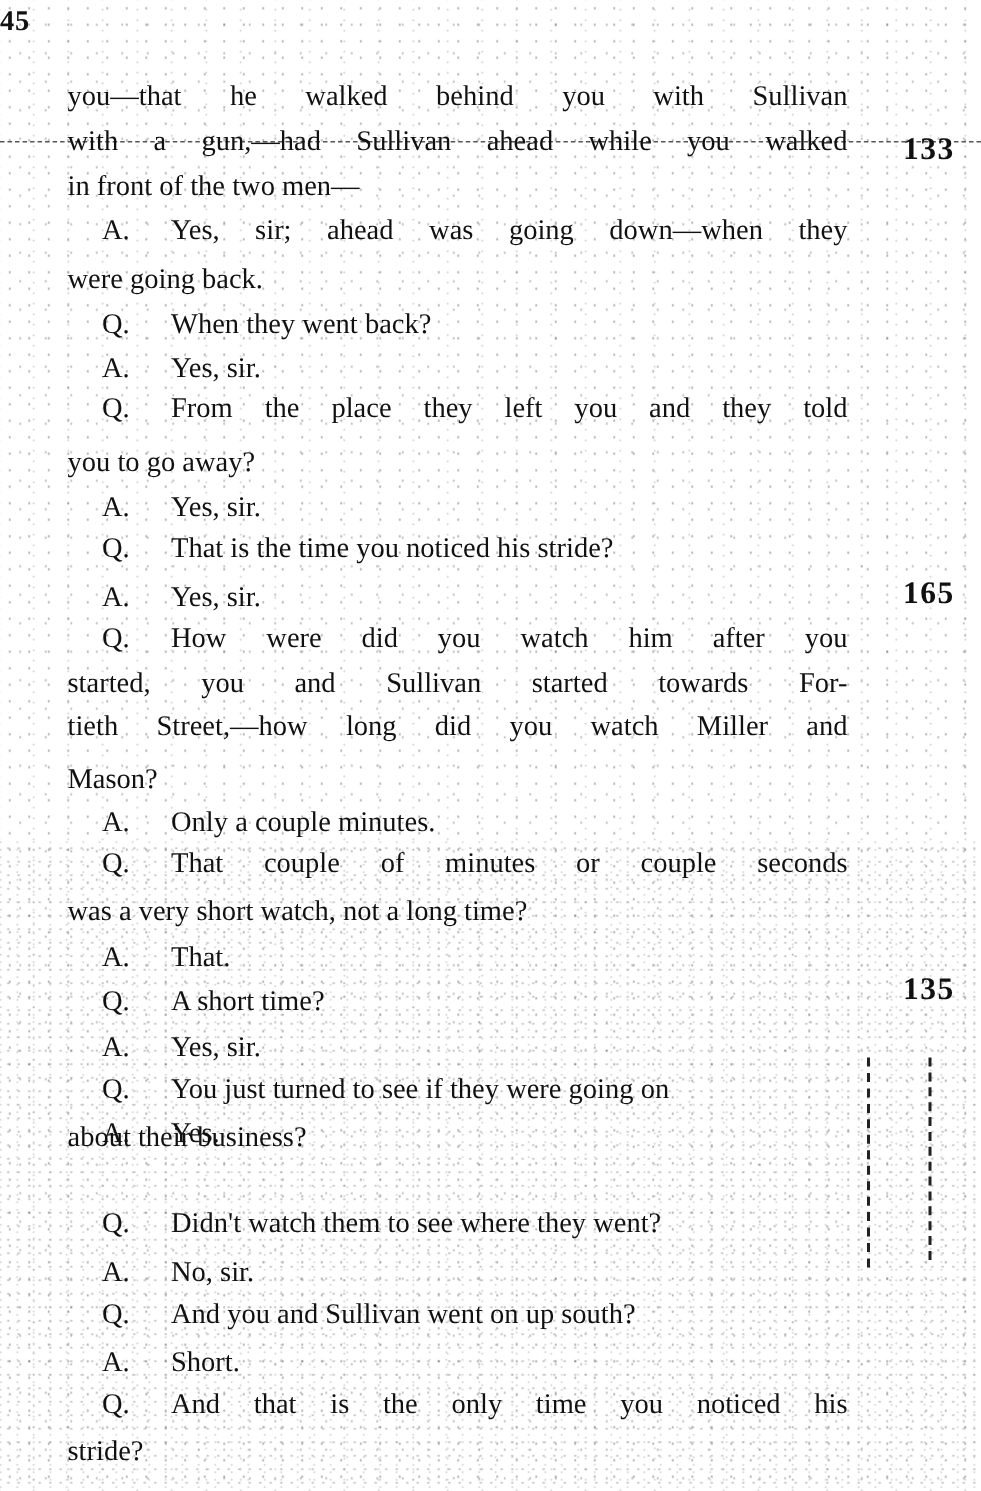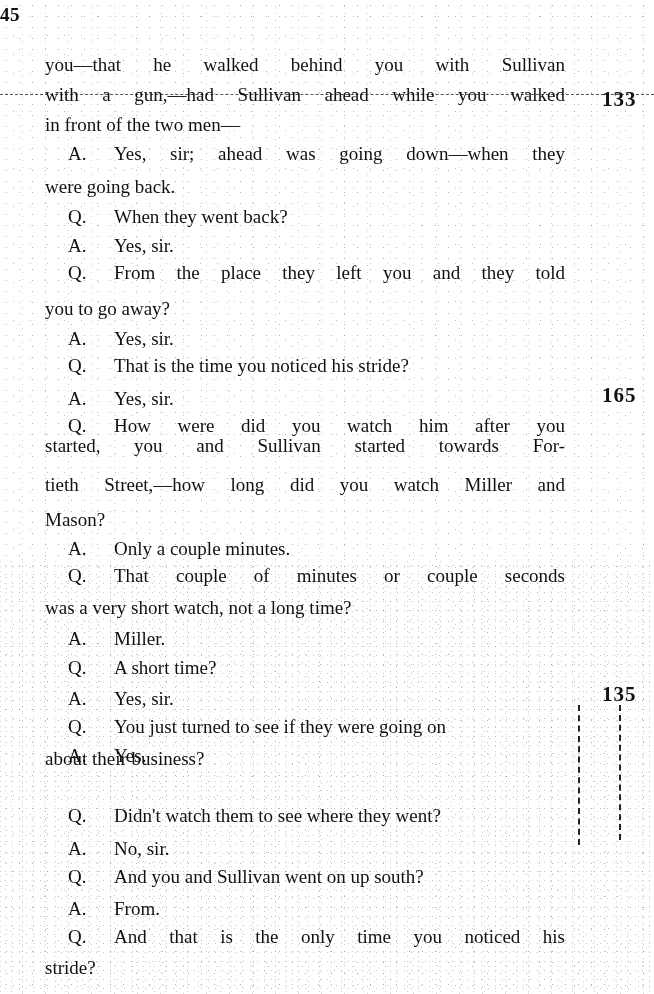--- a/index.html
+++ b/index.html
@@ -77,7 +77,7 @@
   <div class="line indent" style="top:355px"><span class="speaker">Q.</span><span>That is the time you noticed his stride?</span></div>
   <div class="line indent" style="top:388px"><span class="speaker">A.</span><span>Yes, sir.</span></div>
   <div class="line indent justify" style="top:415px"><span class="speaker">Q.</span><span>How were did you watch him after you</span></div>
-  <div class="line justify" style="top:435px"><span>started, you and Sullivan started towards For-</span></div>
+  <div class="line justify" style="top:445px"><span>started, you and Sullivan started towards For-</span></div>
   <div class="line justify" style="top:474px"><span>tieth Street,—how long did you watch Miller and</span></div>
   <div class="line" style="top:509px"><span>Mason?</span></div>
 

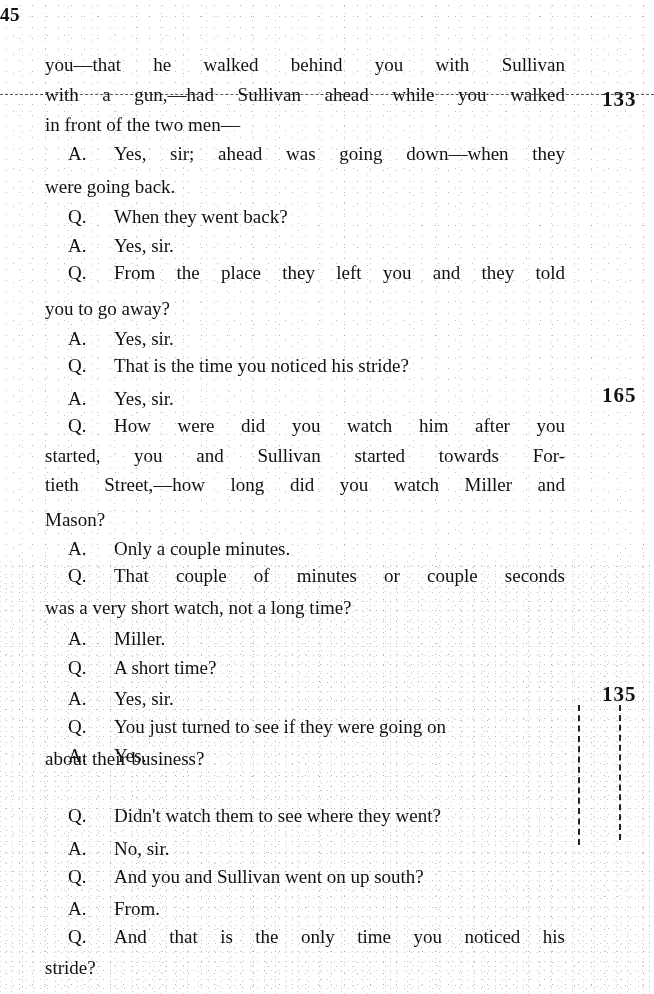--- a/index.html
+++ b/index.html
@@ -85,7 +85,7 @@
   <div class="line indent justify" style="top:565px"><span class="speaker">Q.</span><span>That couple of minutes or couple seconds</span></div>
   <div class="line" style="top:597px"><span>was a very short watch, not a long time?</span></div>
 
-  <div class="line indent" style="top:628px"><span class="speaker">A.</span><span>Miller.</span></div>
+  <div class="line indent" style="top:628px"><span class="speaker">A.</span><span>That.</span></div>
   <div class="line indent" style="top:657px"><span class="speaker">Q.</span><span>A short time?</span></div>
   <div class="line indent" style="top:688px"><span class="speaker">A.</span><span>Yes, sir.</span></div>
   <div class="line indent" style="top:716px"><span class="speaker">Q.</span><span>You just turned to see if they were going on</span></div>

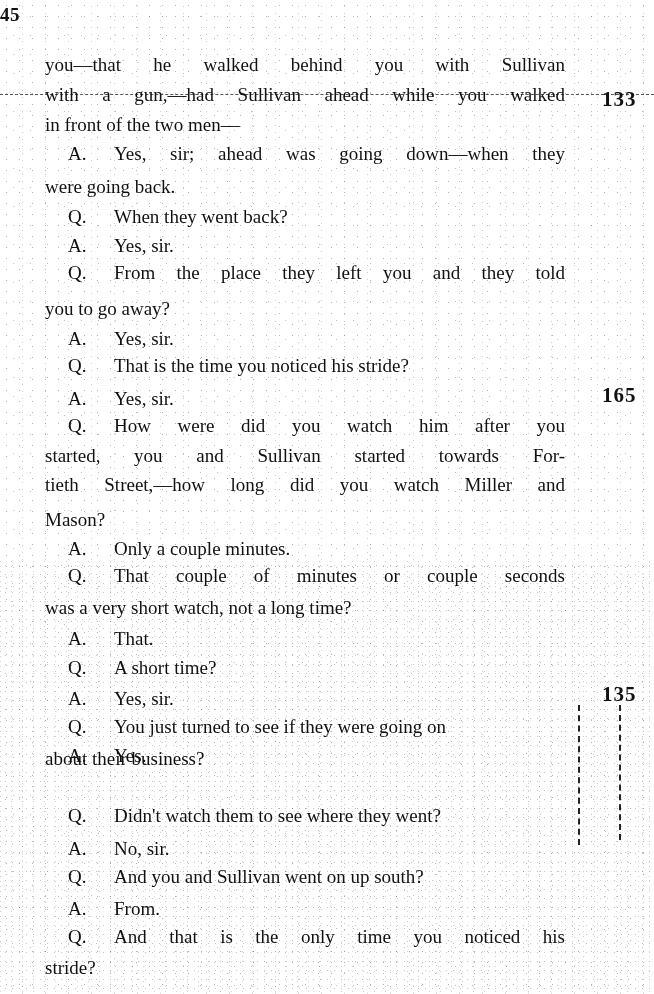--- a/index.html
+++ b/index.html
@@ -102,7 +102,7 @@
 
 <div class="margin-num" style="top:87px">133</div>
 <div class="margin-num" style="top:383px">165</div>
-<div class="margin-num" style="top:682px">135</div>
+<div class="margin-num" style="top:647px">135</div>
 
 <div class="vline" style="left:578px; top:705px; height:140px;"></div>
 <div class="vline" style="left:619px; top:705px; height:135px;"></div>

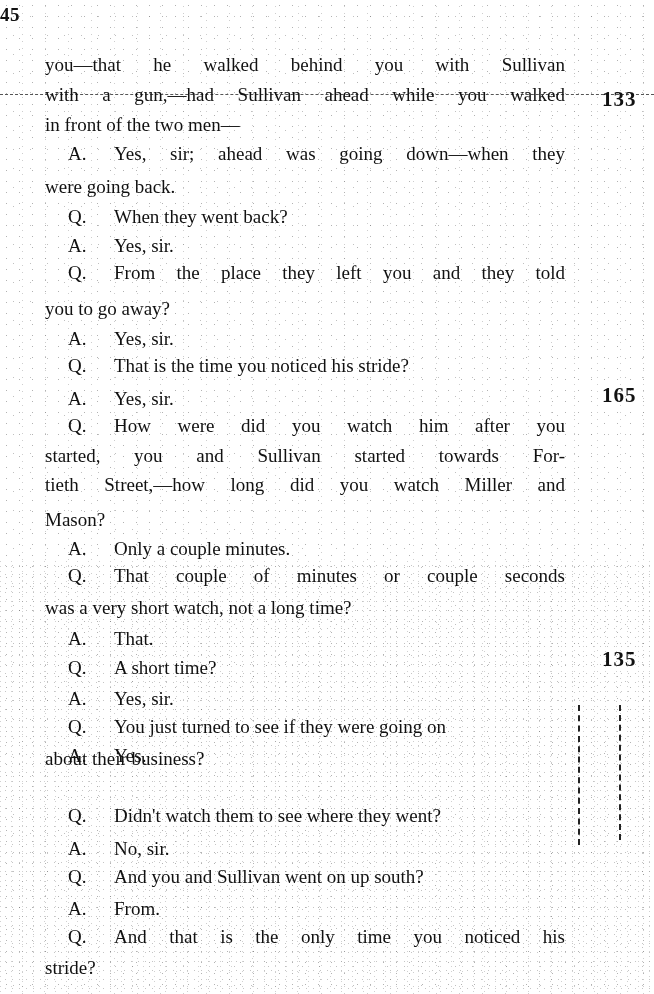--- a/index.html
+++ b/index.html
@@ -95,7 +95,7 @@
   <div class="line indent" style="top:805px"><span class="speaker">Q.</span><span>Didn't watch them to see where they went?</span></div>
   <div class="line indent" style="top:838px"><span class="speaker">A.</span><span>No, sir.</span></div>
   <div class="line indent" style="top:866px"><span class="speaker">Q.</span><span>And you and Sullivan went on up south?</span></div>
-  <div class="line indent" style="top:898px"><span class="speaker">A.</span><span>From.</span></div>
+  <div class="line indent" style="top:898px"><span class="speaker">A.</span><span>Short.</span></div>
   <div class="line indent justify" style="top:926px"><span class="speaker">Q.</span><span>And that is the only time you noticed his</span></div>
   <div class="line" style="top:957px"><span>stride?</span></div>
 </div>

